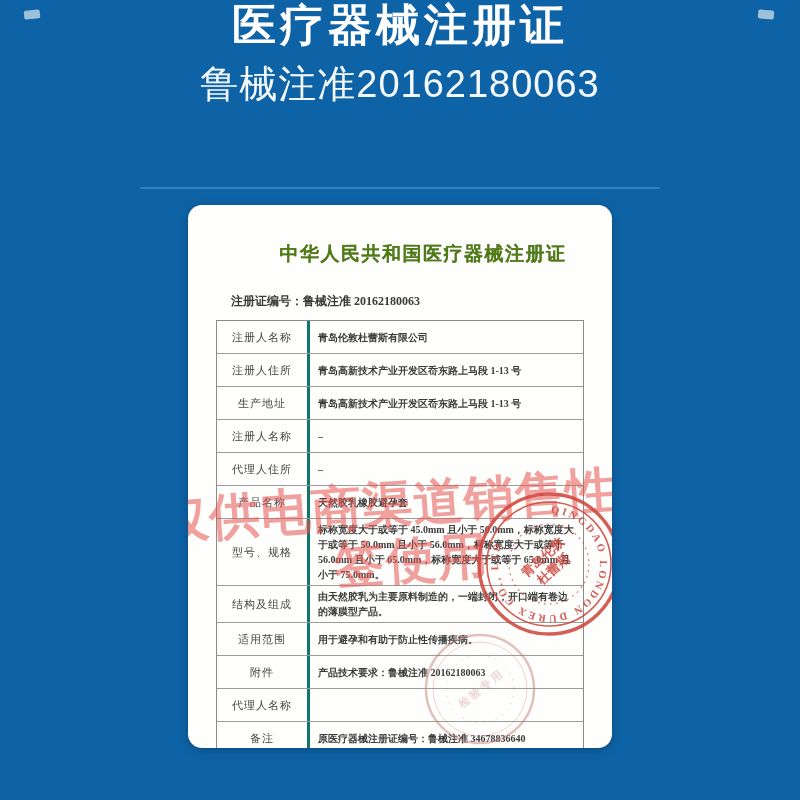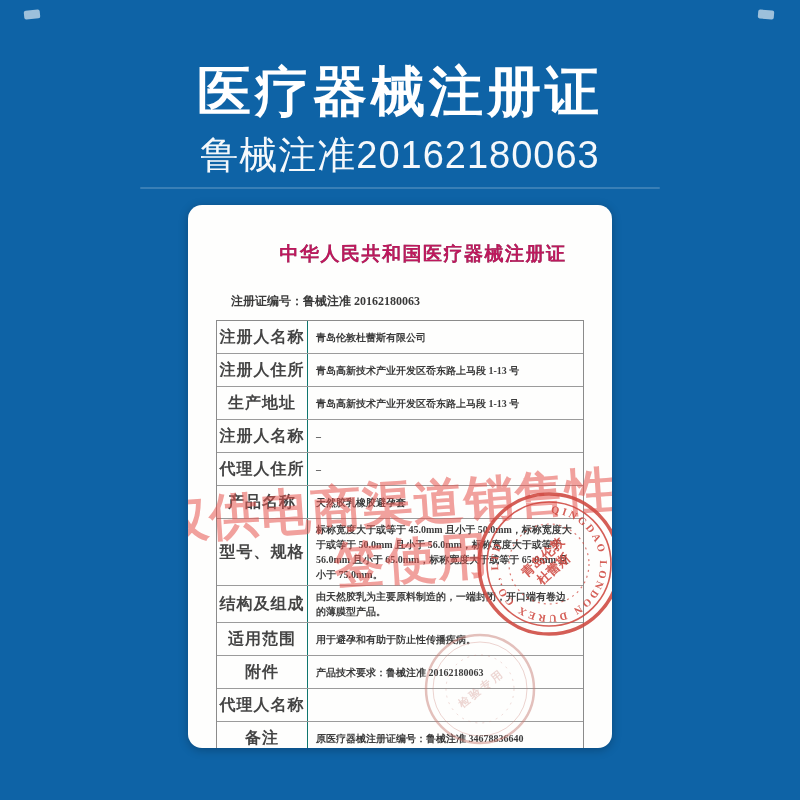--- a/index.html
+++ b/index.html
@@ -11,7 +11,7 @@
   
   .hdr{position:absolute;left:0;top:0;width:800px;text-align:center;color:#fff;}
   .hdr-title{
-    margin-top:60px;font-size:54px;font-weight:bold;letter-spacing:4px;line-height:1.15;
+    font-size:44px;font-weight:bold;letter-spacing:4px;line-height:1.15;
   }
   .hdr-sub{margin-top:8px;font-size:38px;font-weight:400;letter-spacing:1px;opacity:.96;}
   .corner-mark{position:absolute;background:rgba(255,255,255,.85);border-radius:2px;}

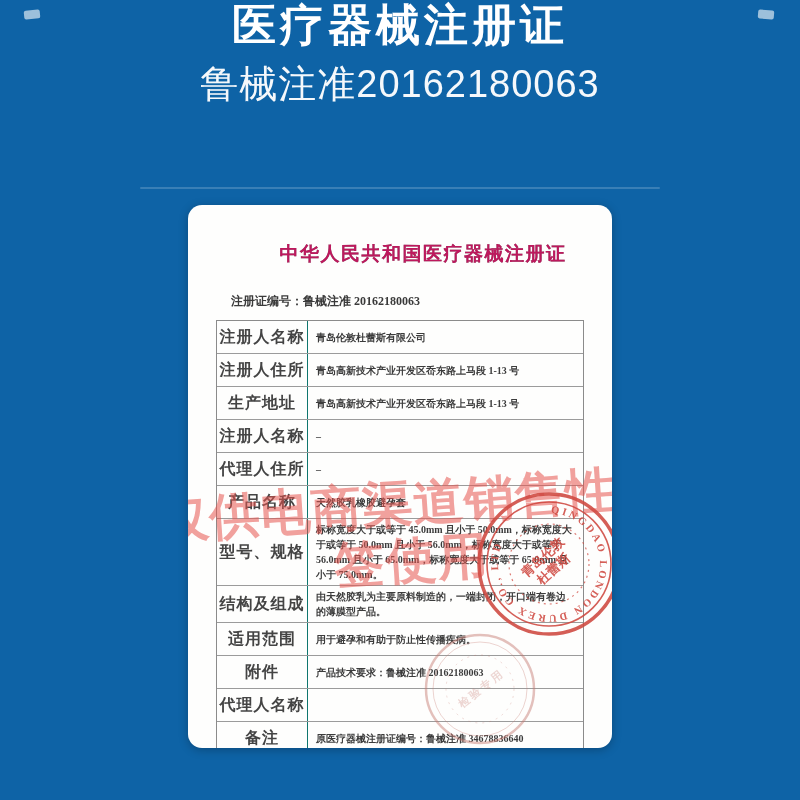--- a/index.html
+++ b/index.html
@@ -27,7 +27,7 @@
     box-shadow:0 2px 10px rgba(0,0,0,.25);
   }
   .doc-title{
-    margin-top:36px;text-align:center;font-size:19px;font-weight:bold;color:#be185d;
+    margin-top:36px;text-align:center;font-size:19px;font-weight:bold;color:#4d7c0f;
     letter-spacing:1.5px;text-shadow:0 0 .6px rgba(45,45,45,.6);padding-left:46px;
   }
   .reg-line{margin:26px 0 0 43px;font-size:12px;font-weight:bold;color:#3a3a3a;}

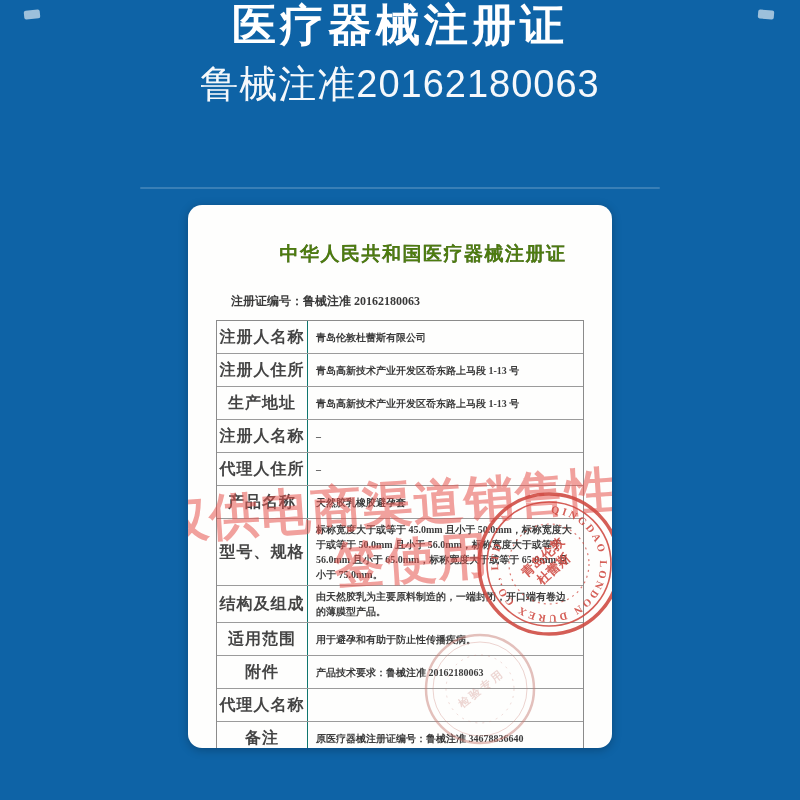--- a/index.html
+++ b/index.html
@@ -39,7 +39,7 @@
   .t-row:last-child{border-bottom:none;}
   .t-label{
     width:86px;min-height:24px;display:flex;align-items:center;justify-content:center;
-    border-right:1px solid #0f766e;font-size:16px;font-weight:bold;color:#444;
+    border-right:3px solid #0f766e;font-size:11px;font-weight:normal;color:#444;
     padding:4px 2px;text-align:center;letter-spacing:1px;
   }
   .t-value{

